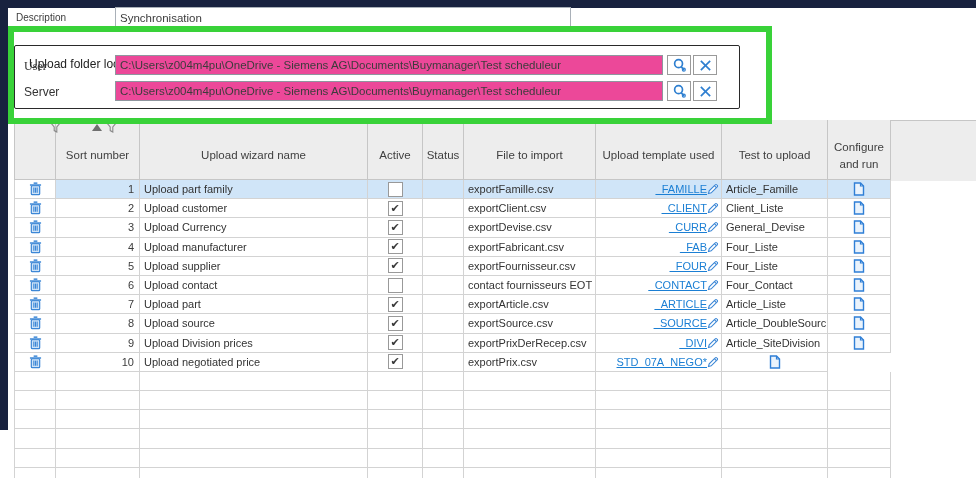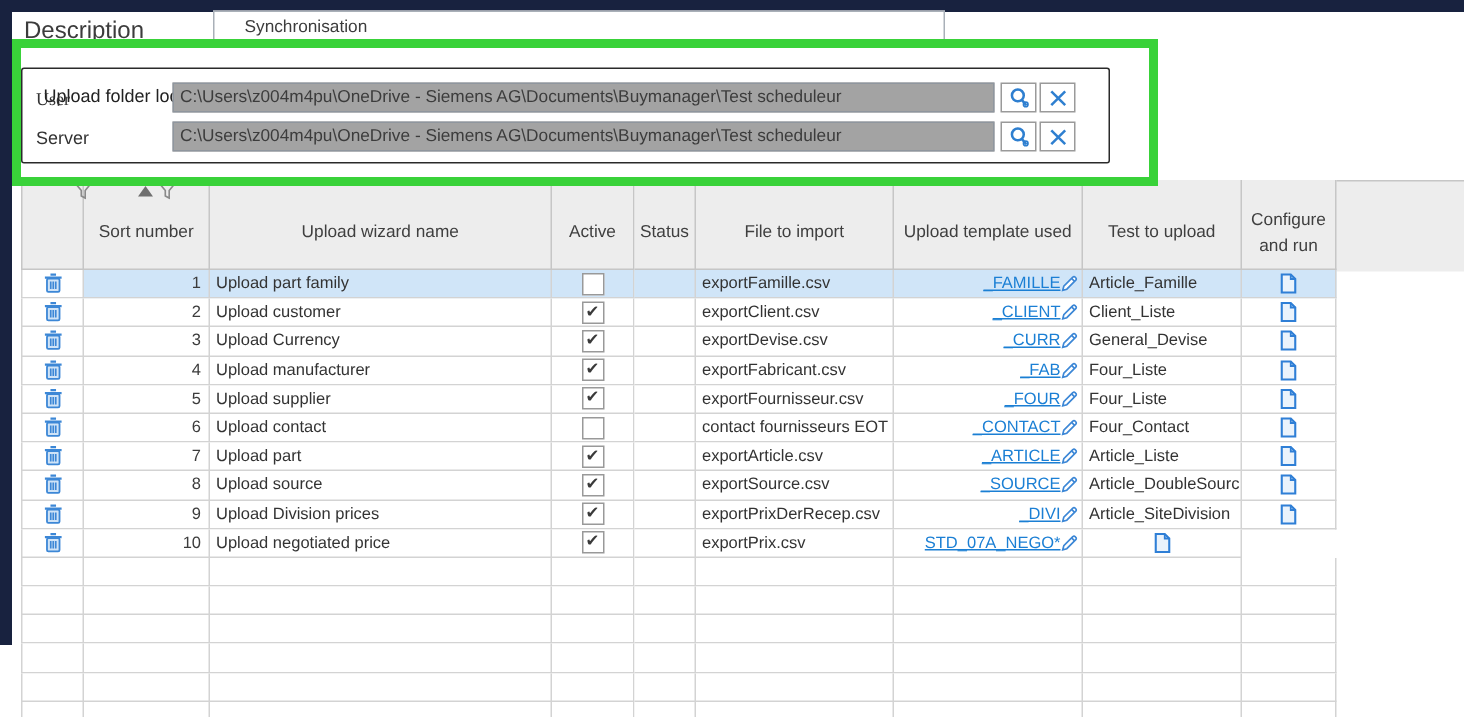--- a/index.html
+++ b/index.html
@@ -12,7 +12,7 @@
   .left-bar{left:0;top:0;width:8px;height:430px;background:#18223f;}
 
   
-  .desc-label{left:16px;top:12px;font-size:16px;}
+  .desc-label{left:16px;top:12px;font-size:10px;}
   .desc-input{left:115px;top:7px;width:446px;height:20px;border:1px solid #a9b0b8;
               font-size:11.5px;line-height:20px;padding:0 20px;background:#fff;white-space:nowrap;overflow:hidden;margin-left:27px;}
 

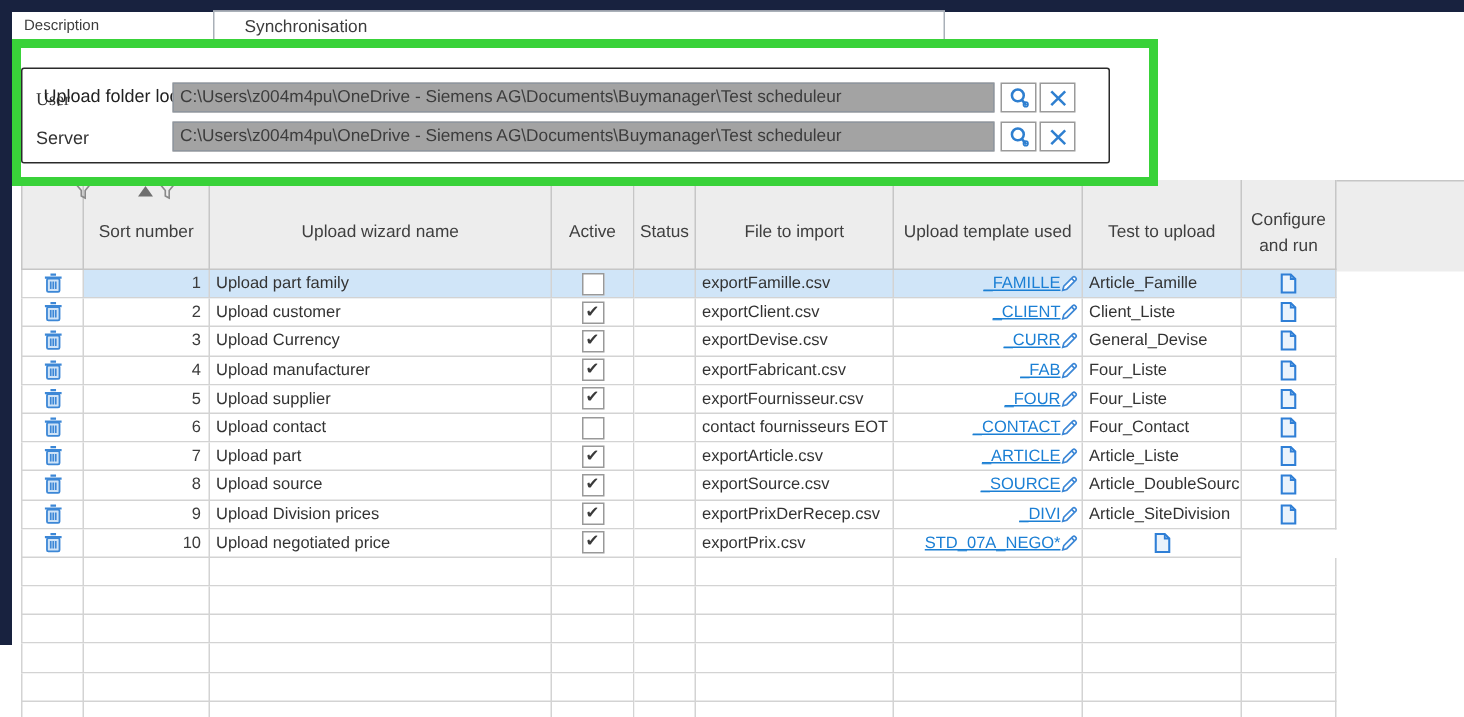--- a/index.html
+++ b/index.html
@@ -14,7 +14,7 @@
   
   .desc-label{left:16px;top:12px;font-size:10px;}
   .desc-input{left:115px;top:7px;width:446px;height:20px;border:1px solid #a9b0b8;
-              font-size:11.5px;line-height:20px;padding:0 20px;background:#fff;white-space:nowrap;overflow:hidden;margin-left:27px;}
+              font-size:11.5px;line-height:20px;padding:0 4px;background:#fff;white-space:nowrap;overflow:hidden;}
 
   
   .green-box{left:8px;top:26px;width:752px;height:86px;border:6px solid #39d239;z-index:50;pointer-events:none;}

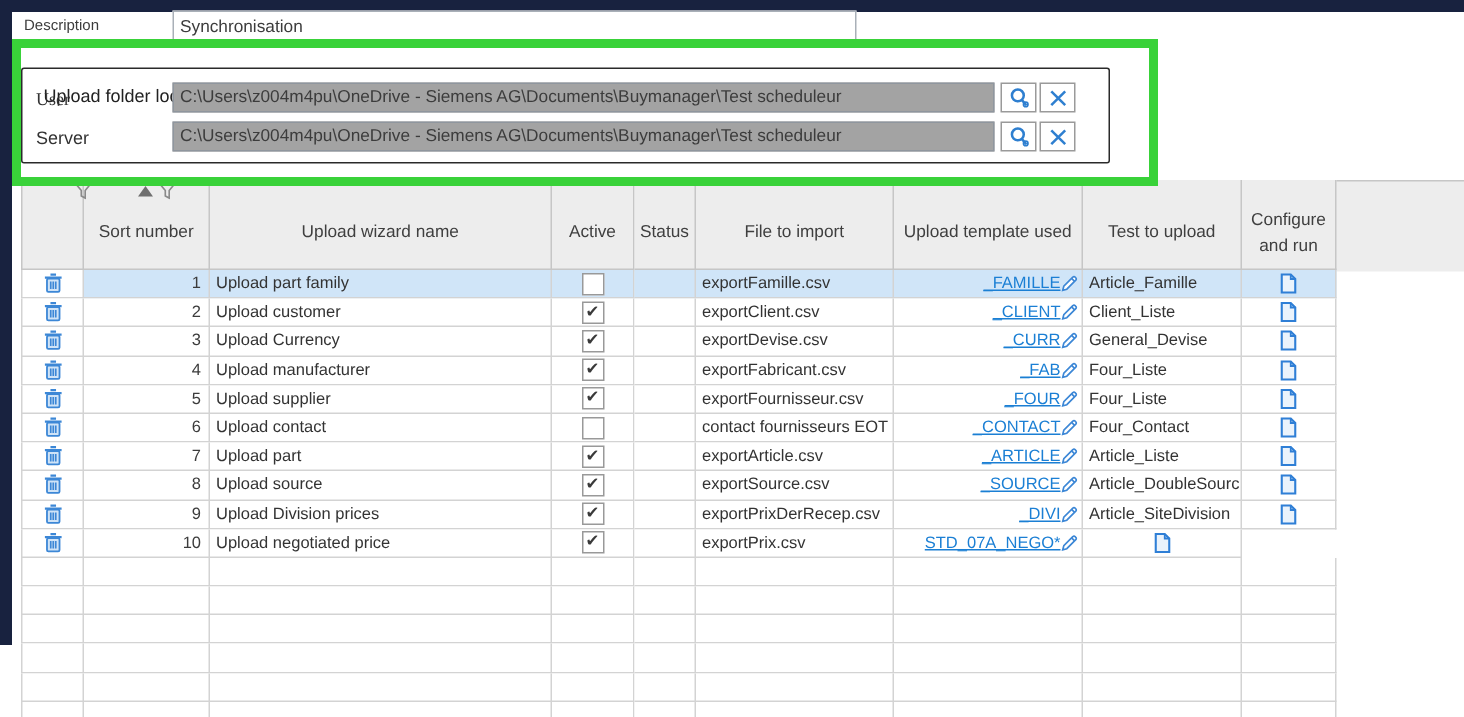--- a/index.html
+++ b/index.html
@@ -24,7 +24,7 @@
   .group-legend{left:24px;top:38px;background:#fff;padding:0 5px;font-size:12px;color:#222;margin-top:19px;}
   .fld-label{font-size:12px;color:#333;}
   .path-input{height:18px;border:1px solid #8f969e;font-size:11.5px;line-height:18px;
-              padding:0 4px;background:#a3a3a3;white-space:nowrap;overflow:hidden;width:538px;}
+              padding:0 4px;background:#ec4899;white-space:nowrap;overflow:hidden;width:538px;}
   .sq-btn{width:24px;height:20px;border:1px solid #9a9a9a;background:#fff;display:flex;
           align-items:center;justify-content:center;padding:0;cursor:pointer;}
   .hdr-band{left:14px;top:120px;width:962px;height:60px;background:#ededed;border-top:1px solid #c6c6c6;}

